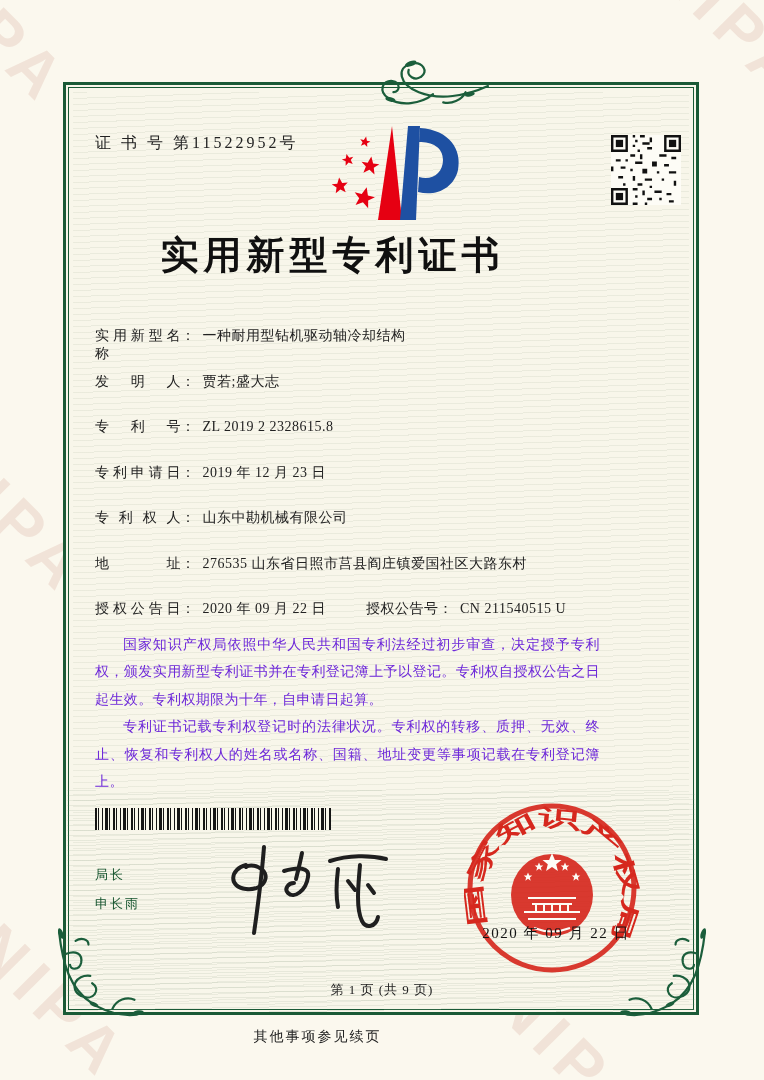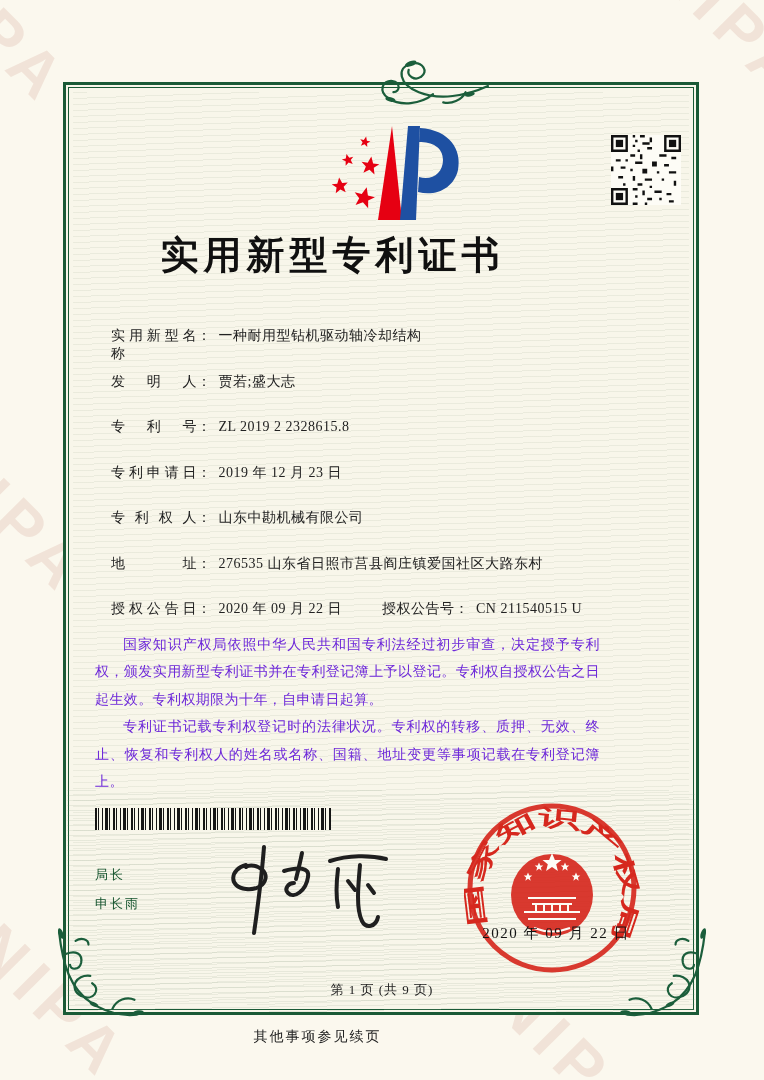--- a/index.html
+++ b/index.html
@@ -151,6 +151,7 @@
 
   <div class="content">
 
+    <div class="cert-no">证 书 号 第11522952号</div>
 
     <svg class="logo" width="138" height="108" viewBox="0 0 138 108">
       <defs>

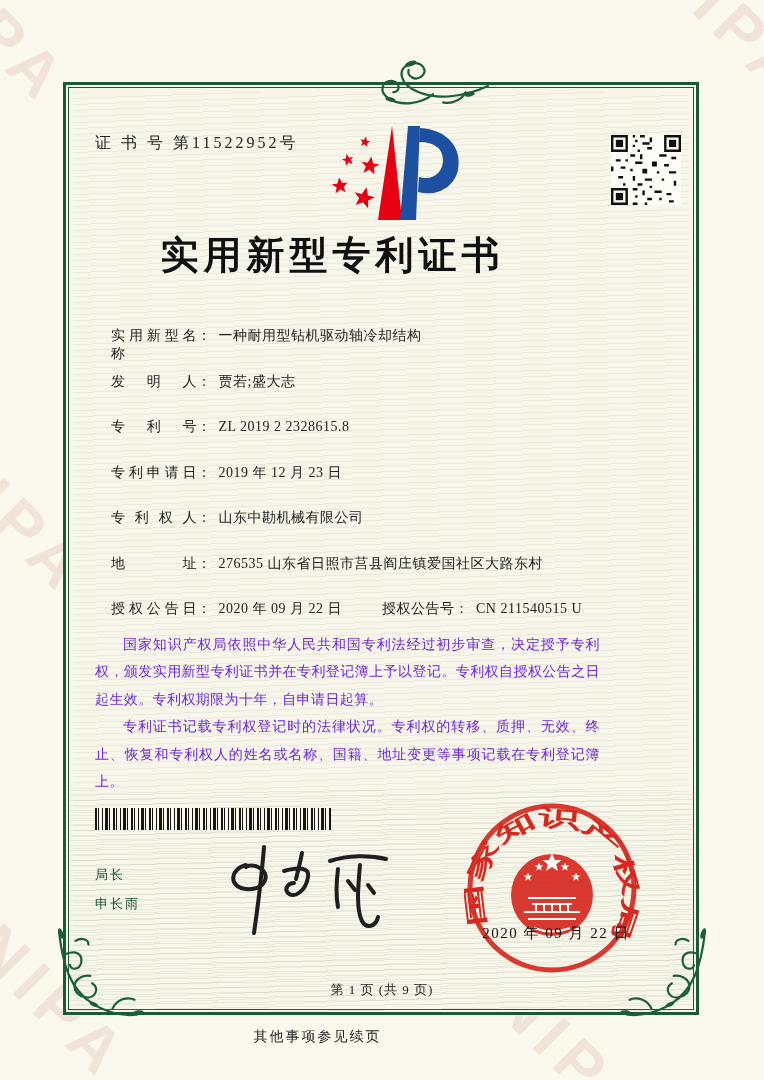--- a/index.html
+++ b/index.html
@@ -53,7 +53,6 @@
   .flabel{
     display:inline-block;width:86px;text-align:justify;text-align-last:justify;
     vertical-align:top;
-    margin-left:16px;
   }
   .fcolon{display:inline-block;margin-right:7px;}
   .fvalue{letter-spacing:0.5px;}

